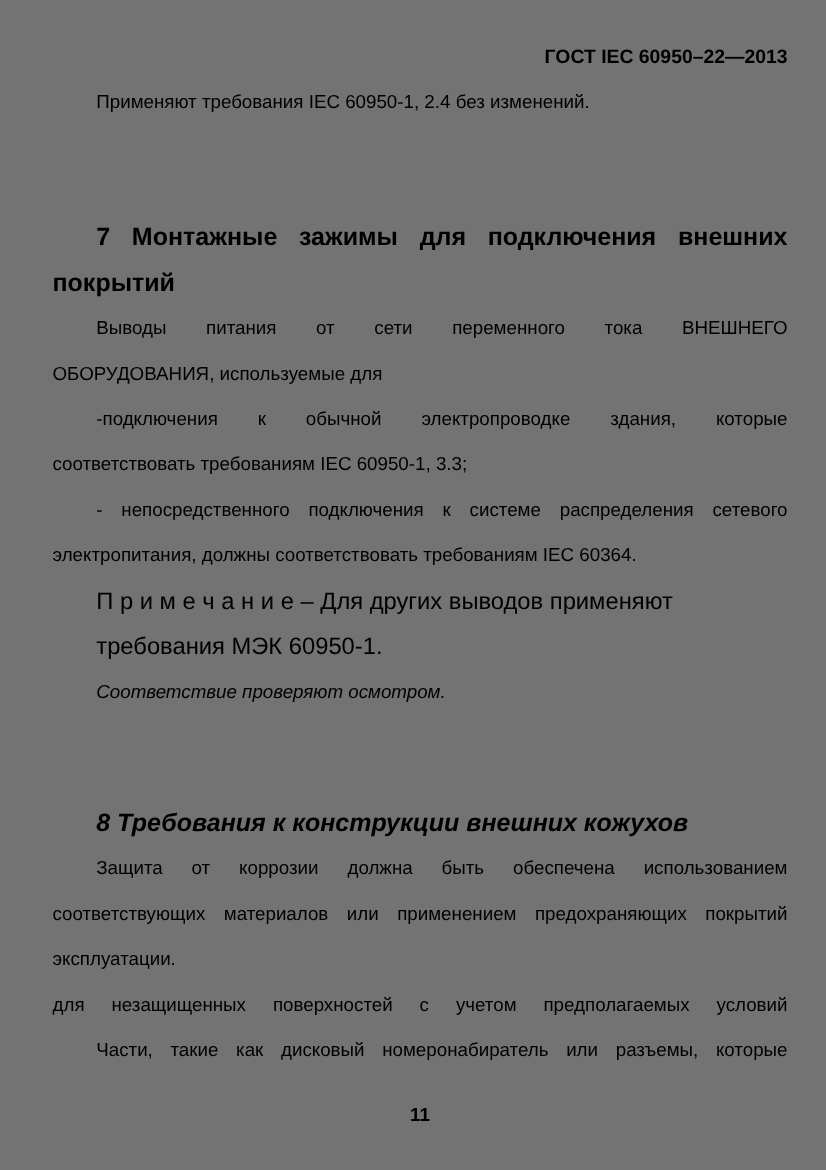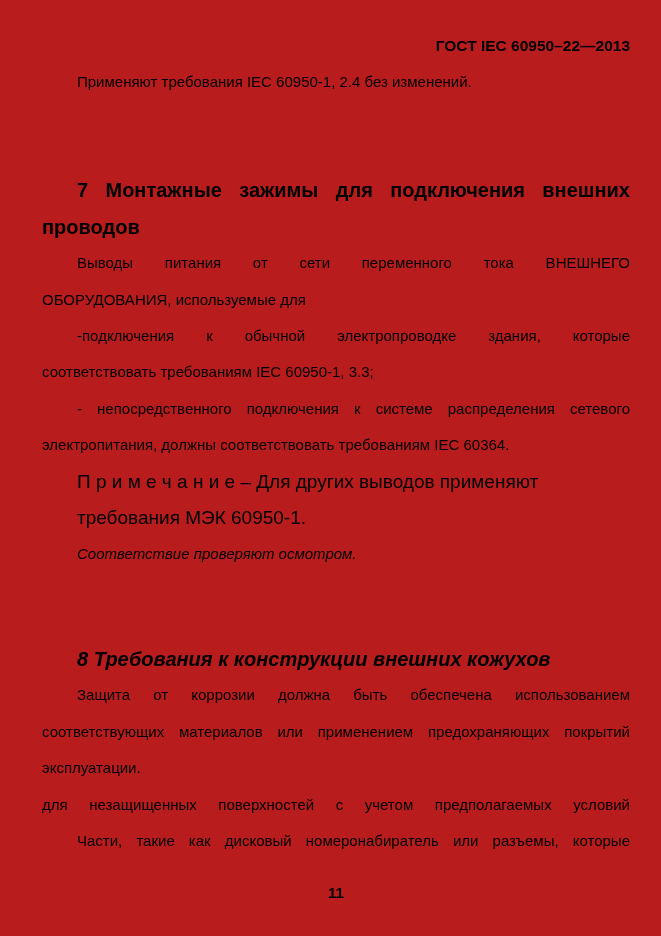--- a/index.html
+++ b/index.html
@@ -8,7 +8,7 @@
     width: 661px;
     height: 936px;
     box-sizing: border-box;
-    background: #b91c1c;
+    background: #737373;
     color: #000000;
     font-family: "Liberation Sans", sans-serif;
     font-size: 15px;

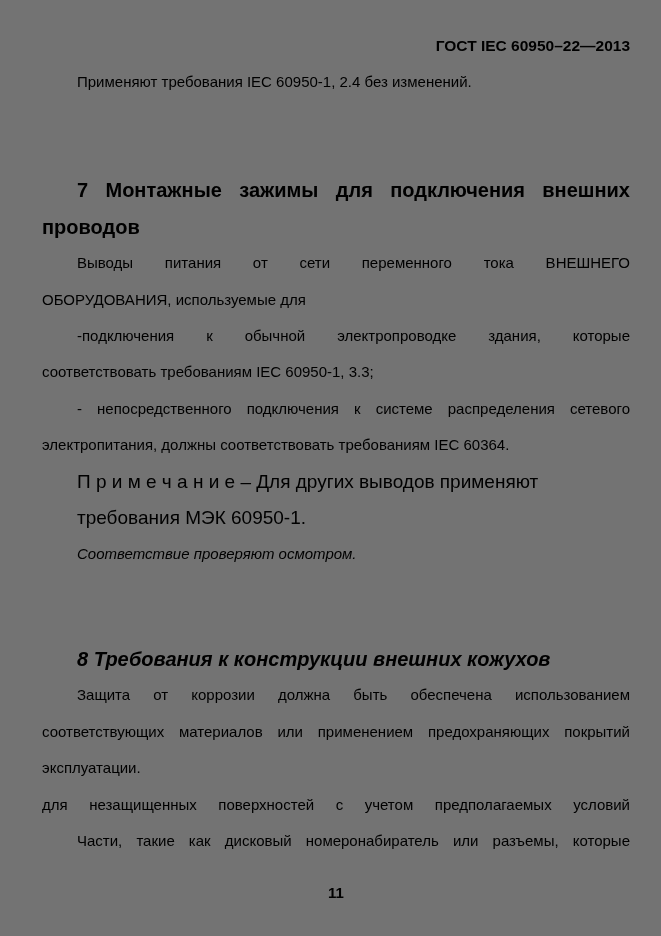--- a/index.html
+++ b/index.html
@@ -49,7 +49,7 @@
 
   <div class="h7">
     <div class="ln h j indent">7 Монтажные зажимы для подключения внешних</div>
-    <div class="ln h">проводов</div>
+    <div class="ln h">покрытий</div>
   </div>
 
   <div>

